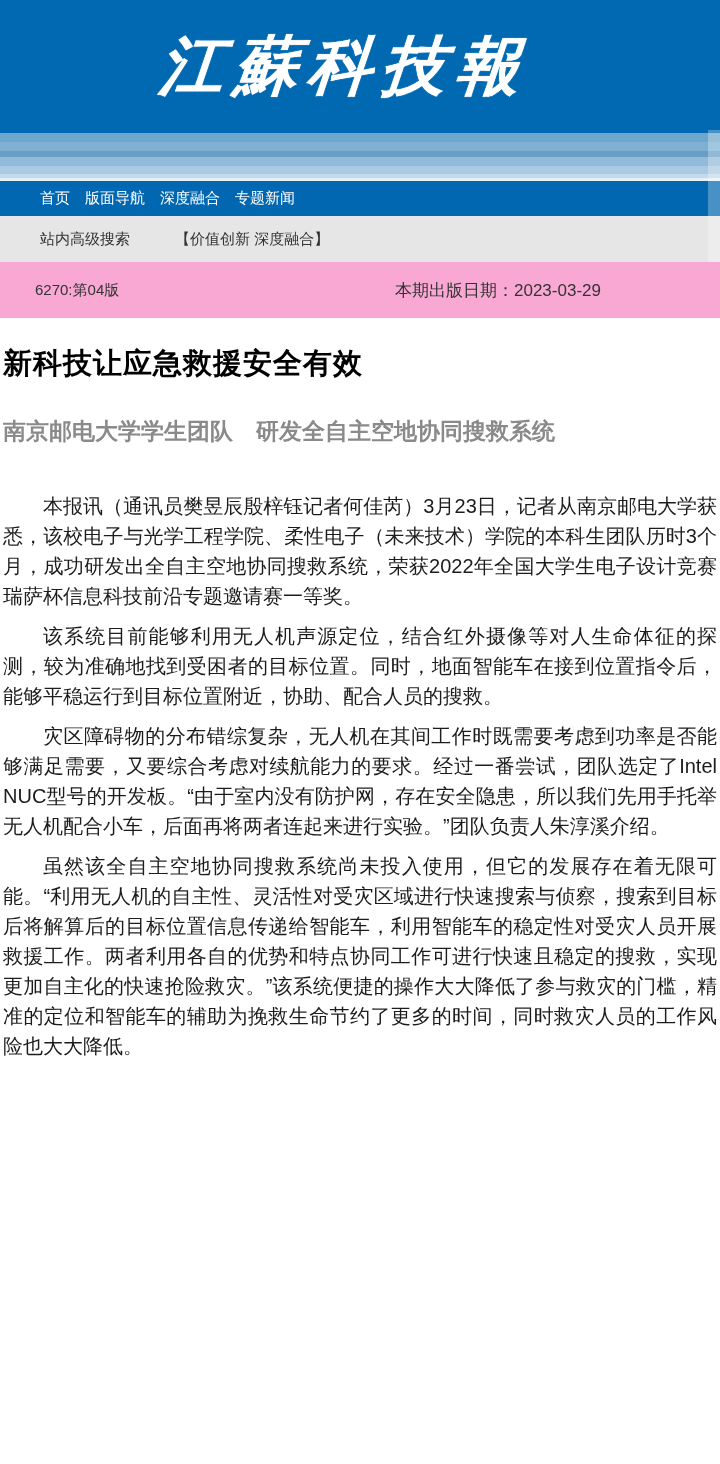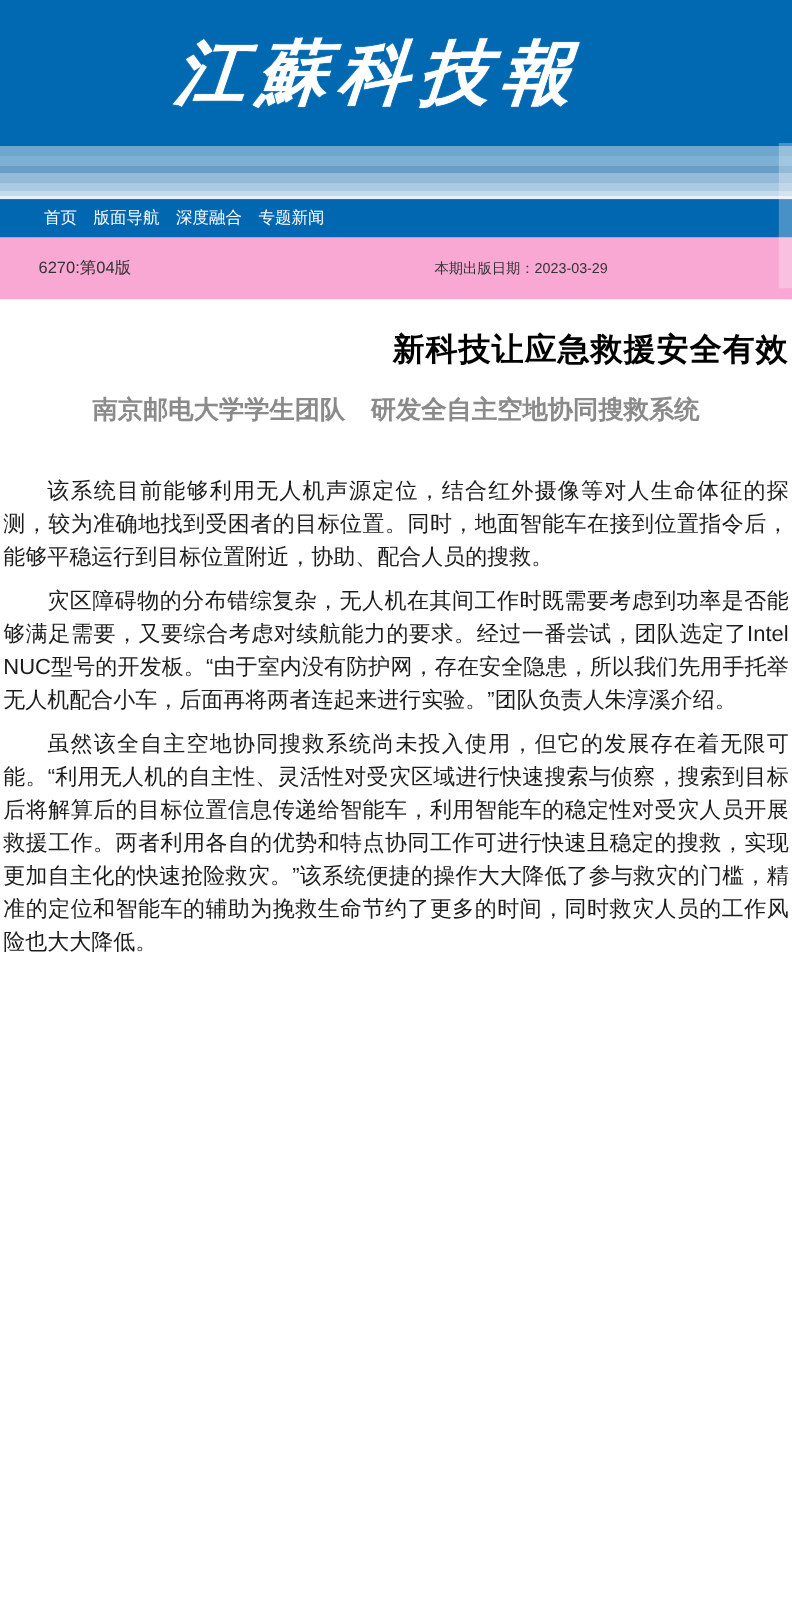--- a/index.html
+++ b/index.html
@@ -68,6 +68,10 @@
     <a class="nav-item">专题新闻</a>
   </div>
 
+  <div class="subnav">
+    <span class="search-link">站内高级搜索</span>
+    <span class="slogan">【价值创新 深度融合】</span>
+  </div>
 
   <div class="issue-row">
     <span class="edition">6270:第04版</span>

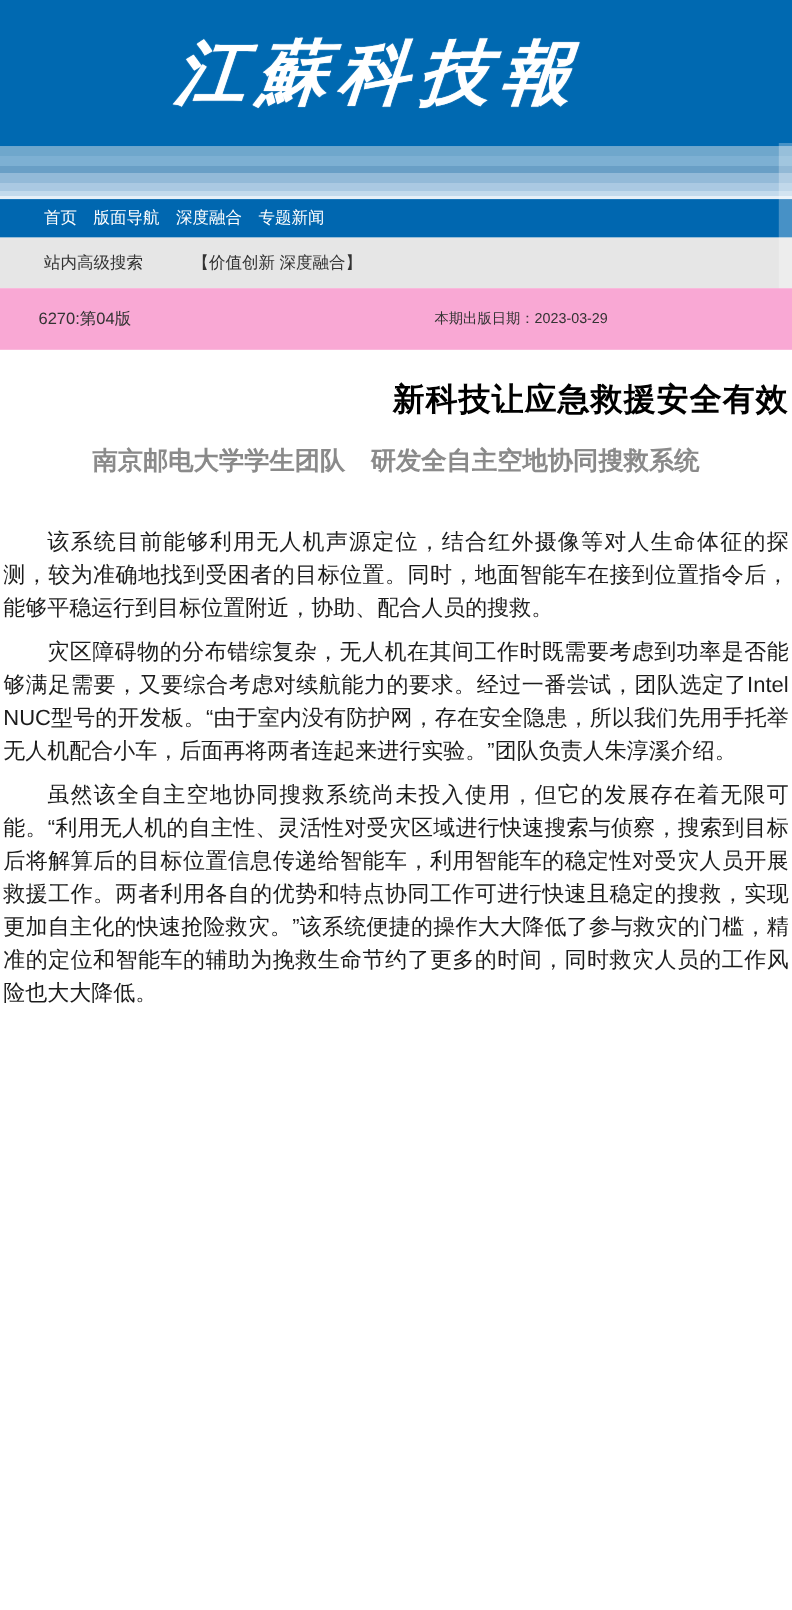--- a/index.html
+++ b/index.html
@@ -35,7 +35,7 @@
   .issue-row .edition { position:absolute; left:35px; top:50%;
     transform:translateY(-50%); font-size:15px; color:#333333; }
   .issue-row .pub-date { position:absolute; left:395px; top:50%;
-    transform:translateY(-50%); font-size:13px; color:#333333; }
+    transform:translateY(-50%); font-size:17px; color:#333333; }
 
   .article { padding:0 3px; }
   .article-title { text-align:right; font-size:29px; font-weight:700;

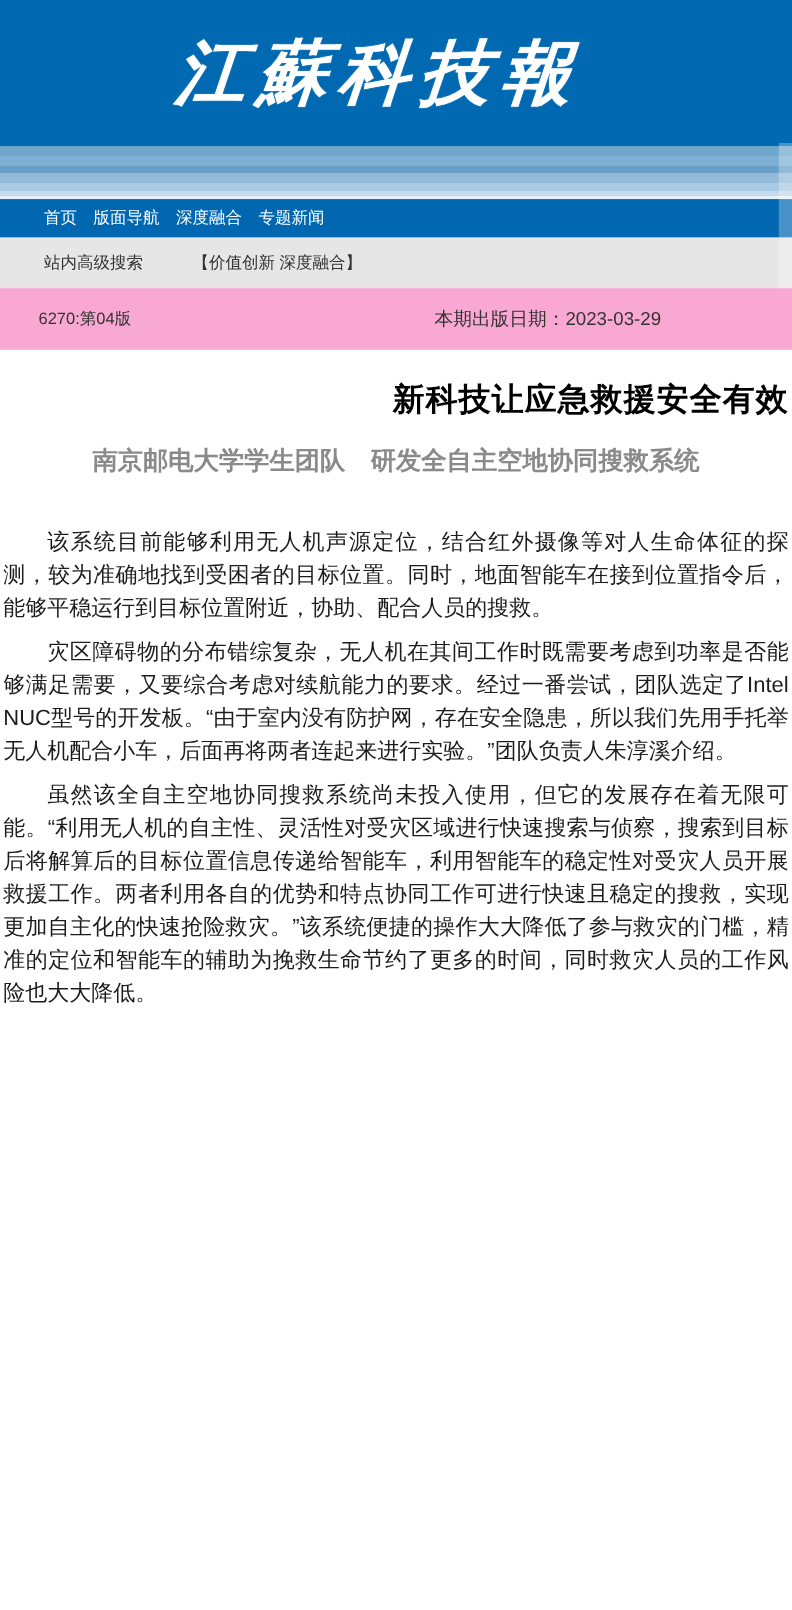--- a/index.html
+++ b/index.html
@@ -38,7 +38,7 @@
     transform:translateY(-50%); font-size:17px; color:#333333; }
 
   .article { padding:0 3px; }
-  .article-title { text-align:right; font-size:29px; font-weight:700;
+  .article-title { text-align:left; font-size:29px; font-weight:700;
     color:#000000; margin-top:26px; letter-spacing:1px; }
   .article-subtitle { text-align:center; font-size:23px; color:#8a8a8a;
     margin-top:19px; white-space:pre; }

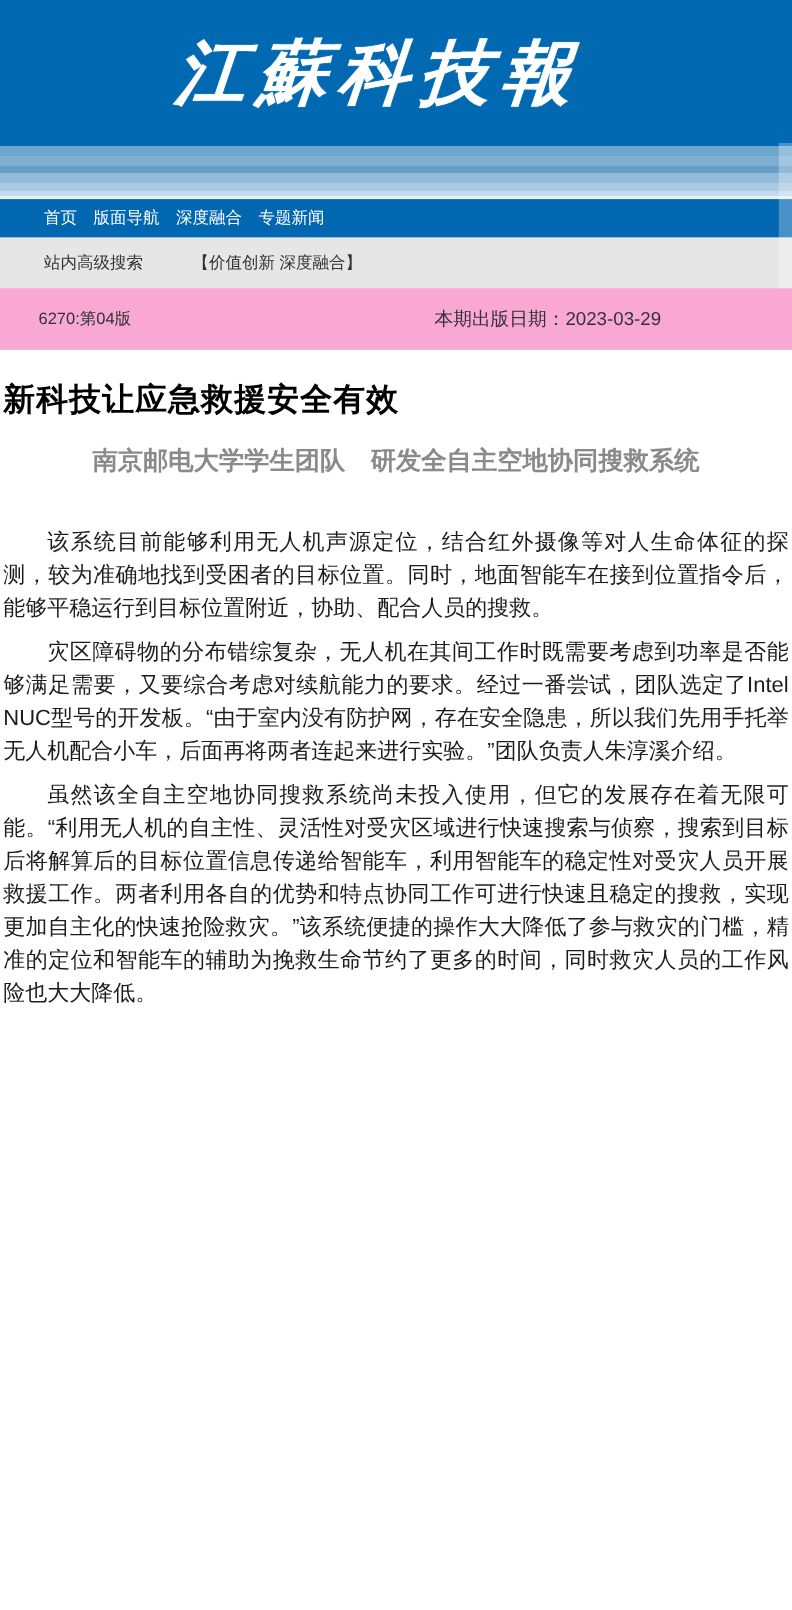--- a/index.html
+++ b/index.html
@@ -40,8 +40,8 @@
   .article { padding:0 3px; }
   .article-title { text-align:left; font-size:29px; font-weight:700;
     color:#000000; margin-top:26px; letter-spacing:1px; }
-  .article-subtitle { text-align:center; font-size:23px; color:#8a8a8a;
-    margin-top:19px; white-space:pre; }
+  .article-subtitle { font-size:23px; color:#8a8a8a;
+    margin-top:32px; white-space:pre; }
   .article-body { margin-top:44px; }
   .article-body p { font-size:20px; line-height:30px; color:#1c1c1c;
     text-indent:2em; text-align:justify; margin-bottom:10px; }

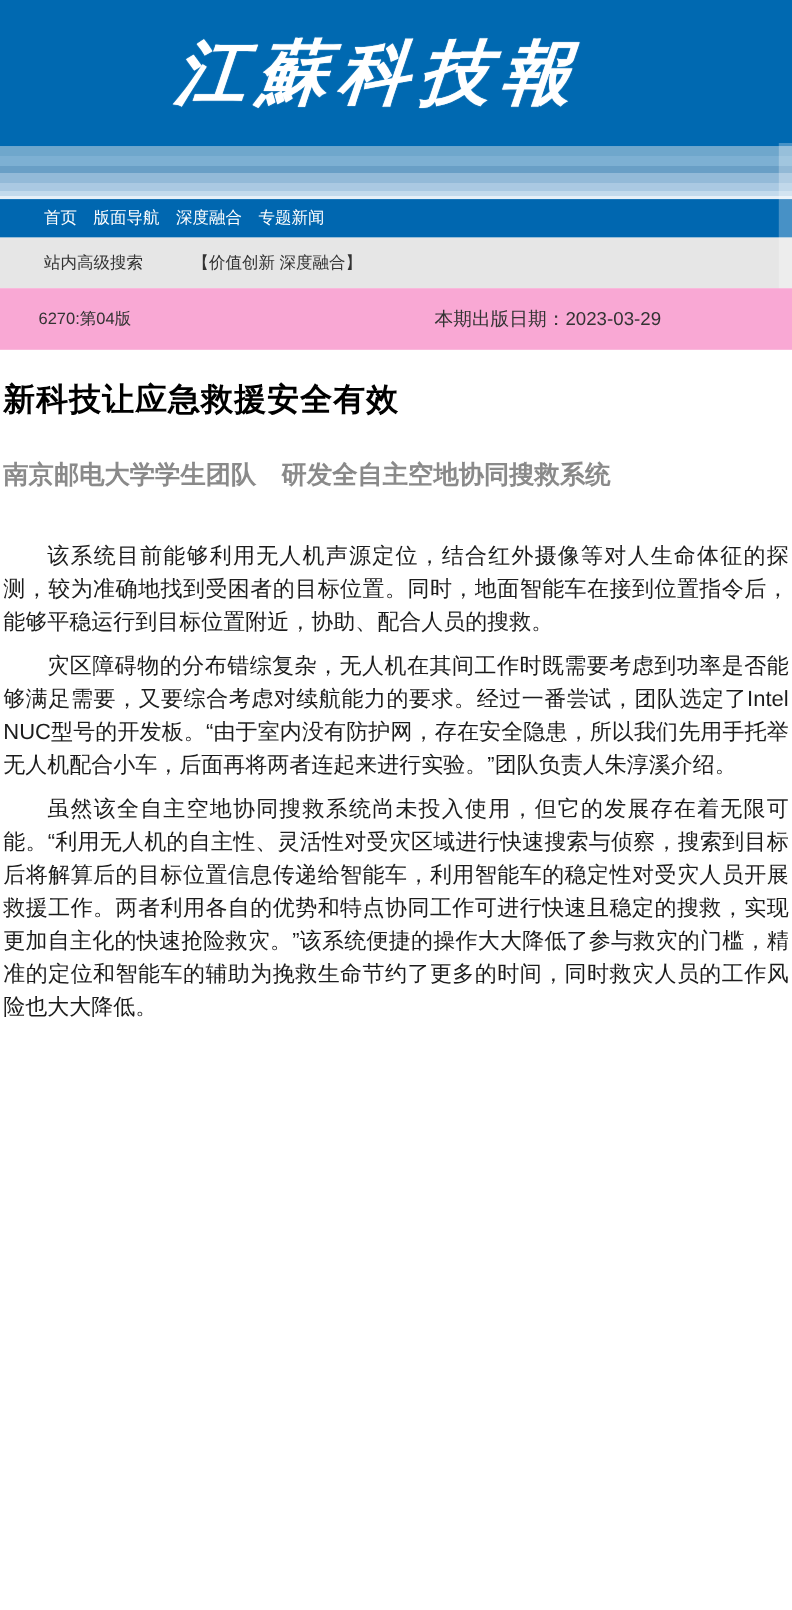--- a/index.html
+++ b/index.html
@@ -82,6 +82,7 @@
     <h1 class="article-title">新科技让应急救援安全有效</h1>
     <h2 class="article-subtitle">南京邮电大学学生团队　研发全自主空地协同搜救系统</h2>
     <div class="article-body">
+      <p>本报讯（通讯员樊昱辰殷梓钰记者何佳芮）3月23日，记者从南京邮电大学获悉，该校电子与光学工程学院、柔性电子（未来技术）学院的本科生团队历时3个月，成功研发出全自主空地协同搜救系统，荣获2022年全国大学生电子设计竞赛瑞萨杯信息科技前沿专题邀请赛一等奖。</p>
       <p>该系统目前能够利用无人机声源定位，结合红外摄像等对人生命体征的探测，较为准确地找到受困者的目标位置。同时，地面智能车在接到位置指令后，能够平稳运行到目标位置附近，协助、配合人员的搜救。</p>
       <p>灾区障碍物的分布错综复杂，无人机在其间工作时既需要考虑到功率是否能够满足需要，又要综合考虑对续航能力的要求。经过一番尝试，团队选定了Intel NUC型号的开发板。“由于室内没有防护网，存在安全隐患，所以我们先用手托举无人机配合小车，后面再将两者连起来进行实验。”团队负责人朱淳溪介绍。</p>
       <p>虽然该全自主空地协同搜救系统尚未投入使用，但它的发展存在着无限可能。“利用无人机的自主性、灵活性对受灾区域进行快速搜索与侦察，搜索到目标后将解算后的目标位置信息传递给智能车，利用智能车的稳定性对受灾人员开展救援工作。两者利用各自的优势和特点协同工作可进行快速且稳定的搜救，实现更加自主化的快速抢险救灾。”该系统便捷的操作大大降低了参与救灾的门槛，精准的定位和智能车的辅助为挽救生命节约了更多的时间，同时救灾人员的工作风险也大大降低。</p>

